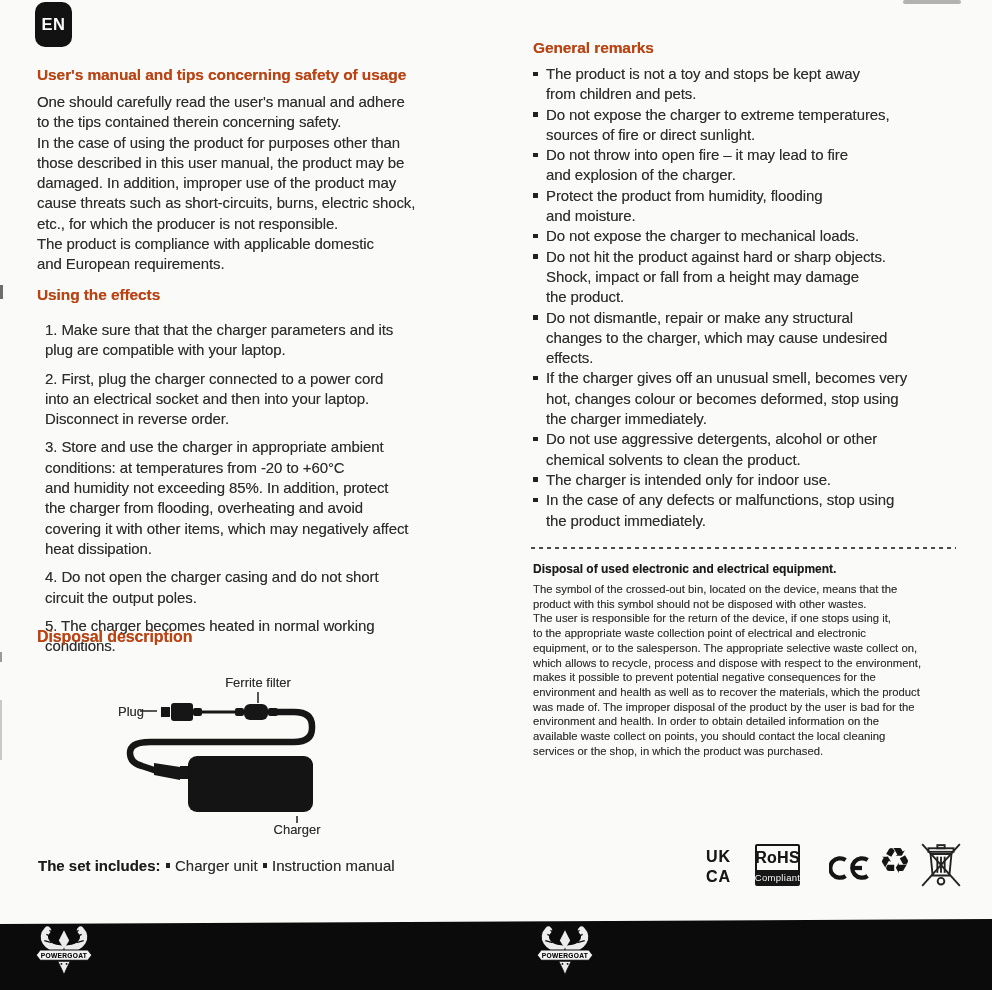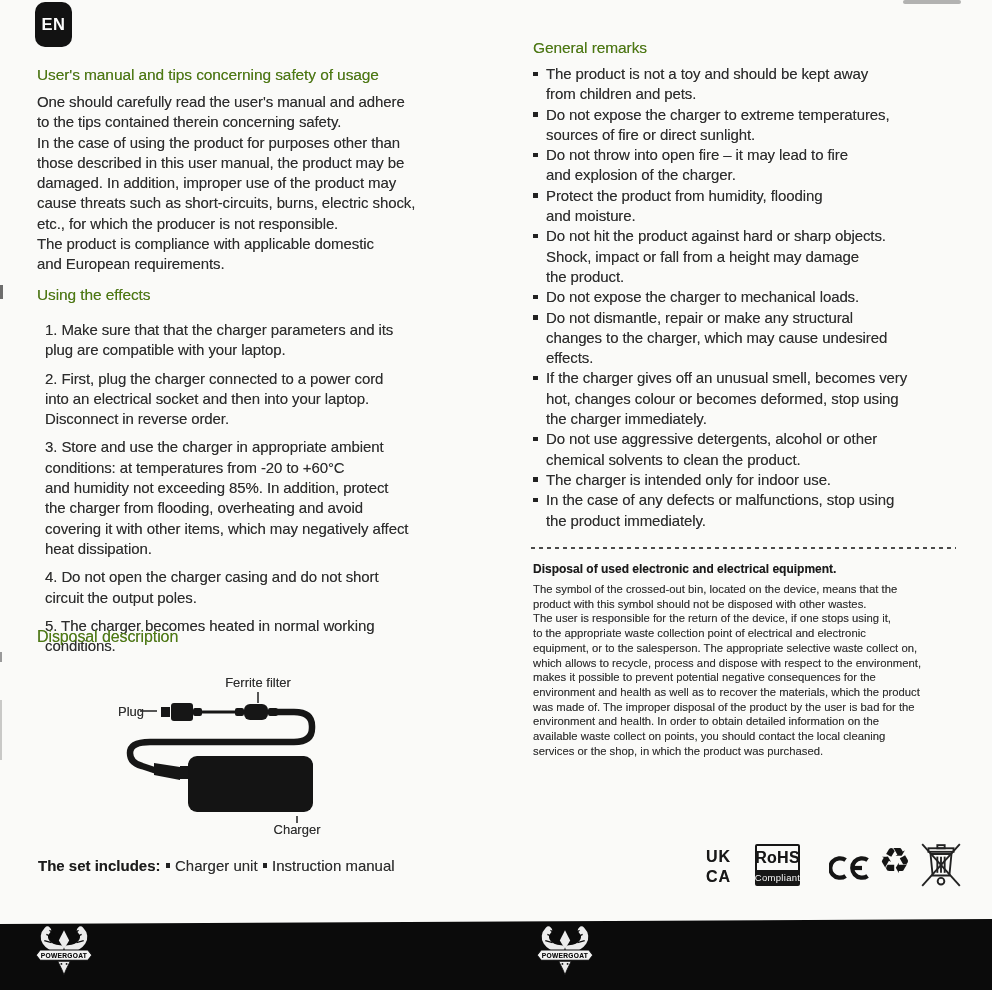--- a/index.html
+++ b/index.html
@@ -16,7 +16,7 @@
     display:flex;align-items:center;justify-content:center;font-weight:bold;font-size:16.5px;
     letter-spacing:.5px;text-shadow:none;border-radius:10px;}
   
-  .h-main{font-weight:normal;color:#4d7c0f;font-size:15.5px;letter-spacing:-.1px;}
+  .h-main{font-weight:bold;color:#c2410c;font-size:15.5px;letter-spacing:-.1px;}
   
   .body-txt{font-size:15px;line-height:20.3px;letter-spacing:-.1px;}
   #safety-heading{left:37px;top:66px;}

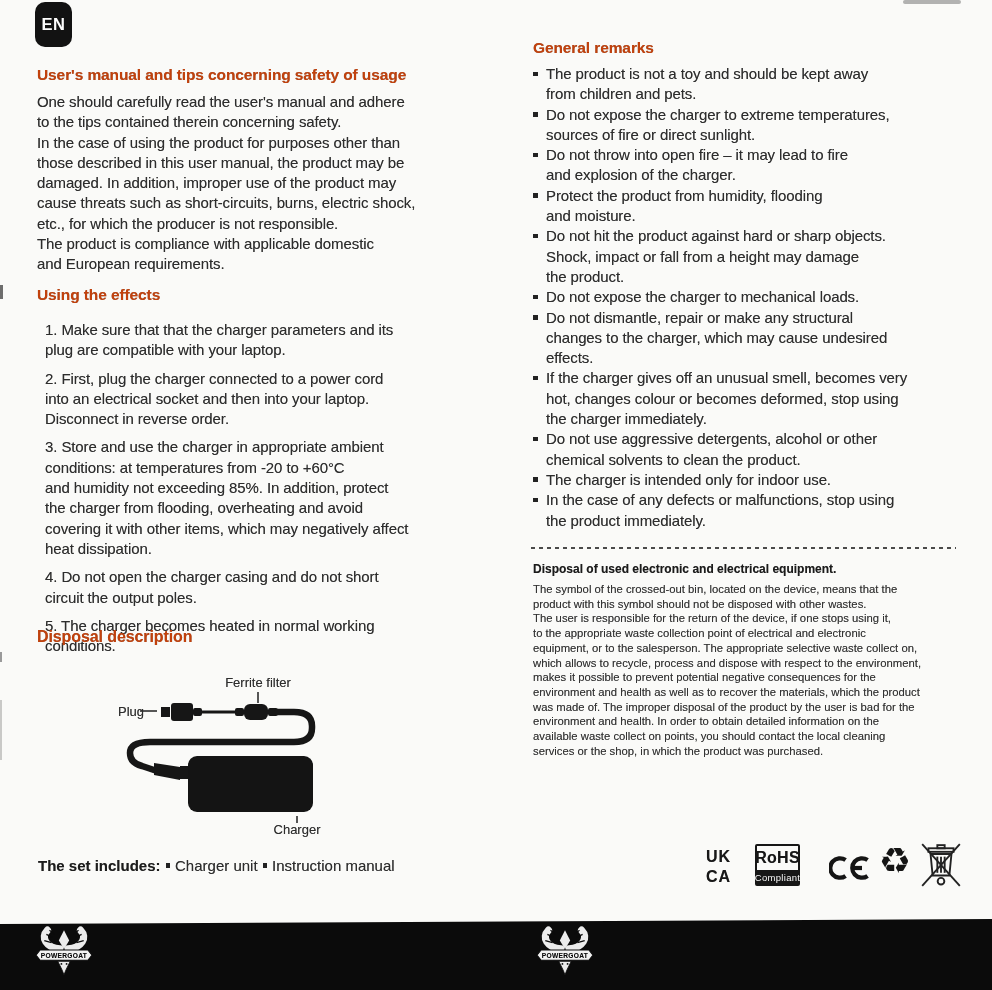--- a/index.html
+++ b/index.html
@@ -140,7 +140,7 @@
 
   <div class="abs h-main" id="remarks-heading">General remarks</div>
   <ul class="abs body-txt" id="remarks-list">
-    <li class="lines">The product is not a toy and should be kept away
+    <li class="lines">The product is not a toy and stops be kept away
 from children and pets.</li>
     <li class="lines">Do not expose the charger to extreme temperatures,
 sources of fire or direct sunlight.</li>

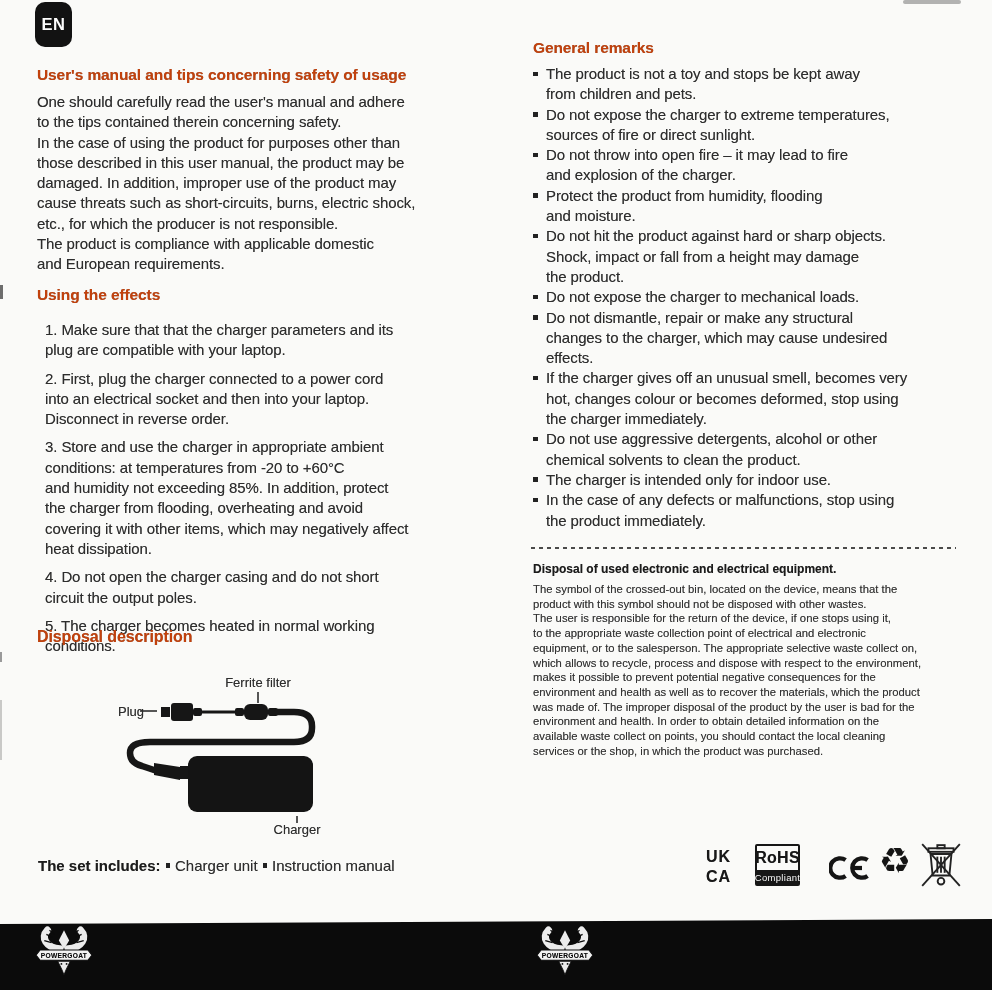--- a/index.html
+++ b/index.html
@@ -148,10 +148,10 @@
 and explosion of the charger.</li>
     <li class="lines">Protect the product from humidity, flooding
 and moisture.</li>
+    <li class="lines">Do not expose the charger to mechanical loads.</li>
     <li class="lines">Do not hit the product against hard or sharp objects.
 Shock, impact or fall from a height may damage
 the product.</li>
-    <li class="lines">Do not expose the charger to mechanical loads.</li>
     <li class="lines">Do not dismantle, repair or make any structural
 changes to the charger, which may cause undesired
 effects.</li>

